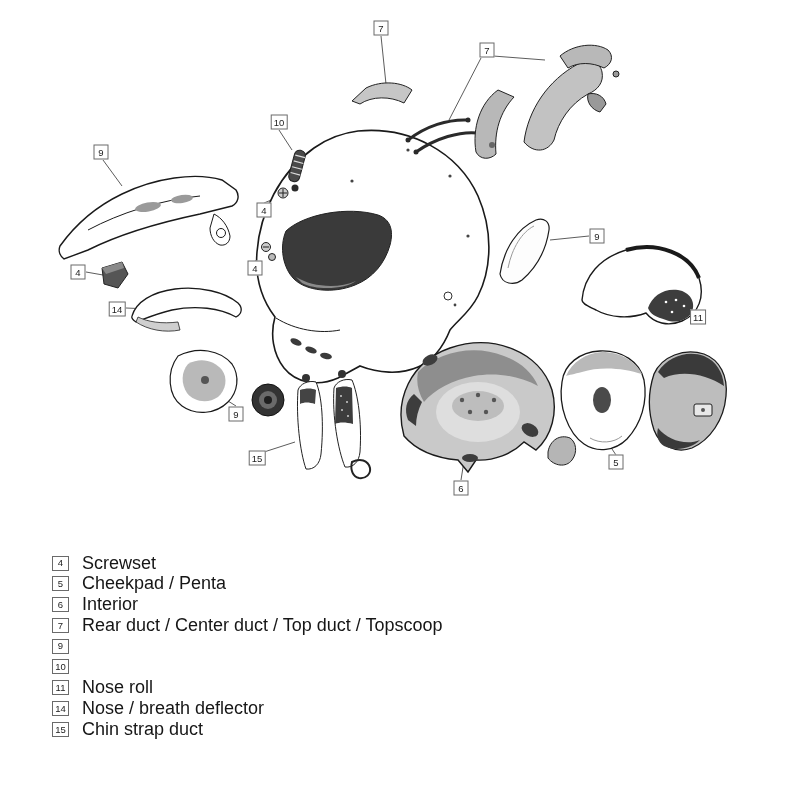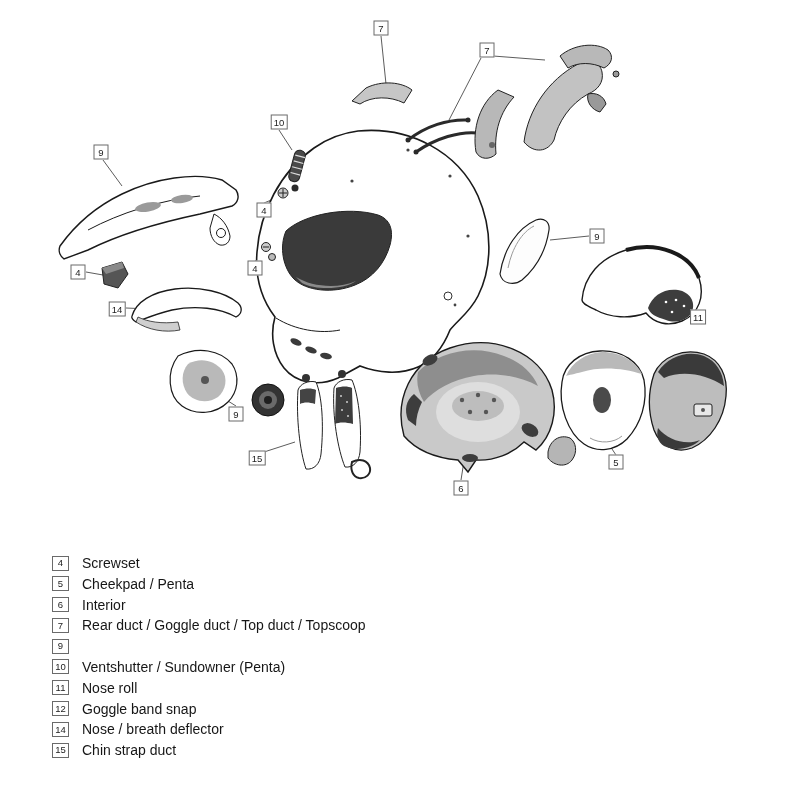--- a/index.html
+++ b/index.html
@@ -22,7 +22,7 @@
     display:flex;align-items:center;justify-content:center;
     font-size:9.5px;line-height:1;color:#222;flex:0 0 auto;
   }
-  .legend-label{margin-left:13px;font-size:14px;color:#161616;white-space:nowrap;}
+  .legend-label{margin-left:13px;font-size:18px;color:#161616;white-space:nowrap;}
 </style>
 </head>
 <body>

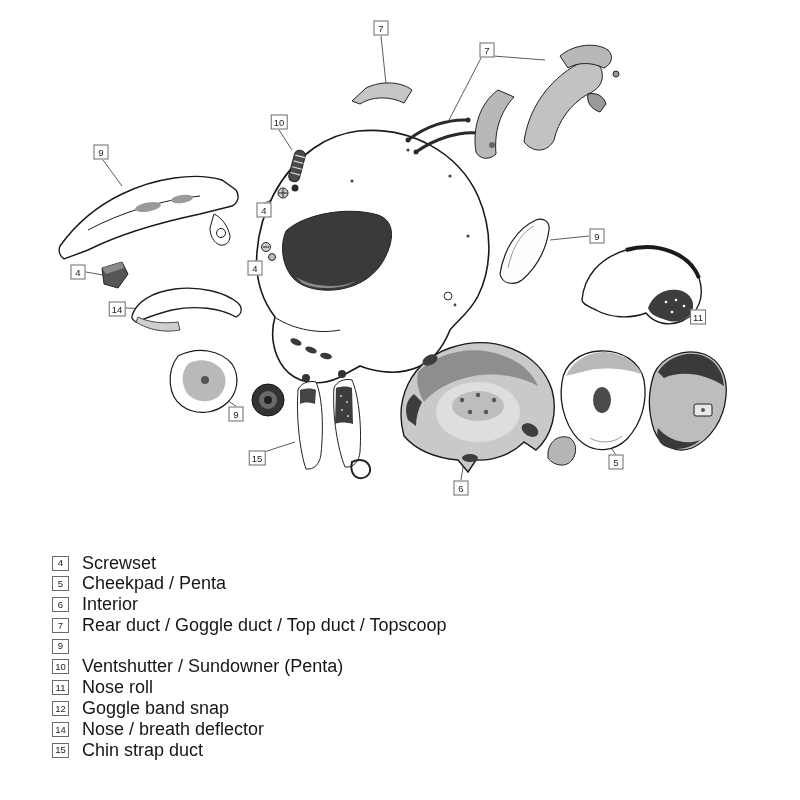--- a/index.html
+++ b/index.html
@@ -283,7 +283,7 @@
   </div>
     <div class="legend-row">
     <span class="legend-num">7</span>
-    <span class="legend-label">Rear duct / Goggle duct / Top duct / Topscoop</span>
+    <span class="legend-label">Rear duct / Center duct / Top duct / Topscoop</span>
   </div>
     <div class="legend-row">
     <span class="legend-num">9</span>

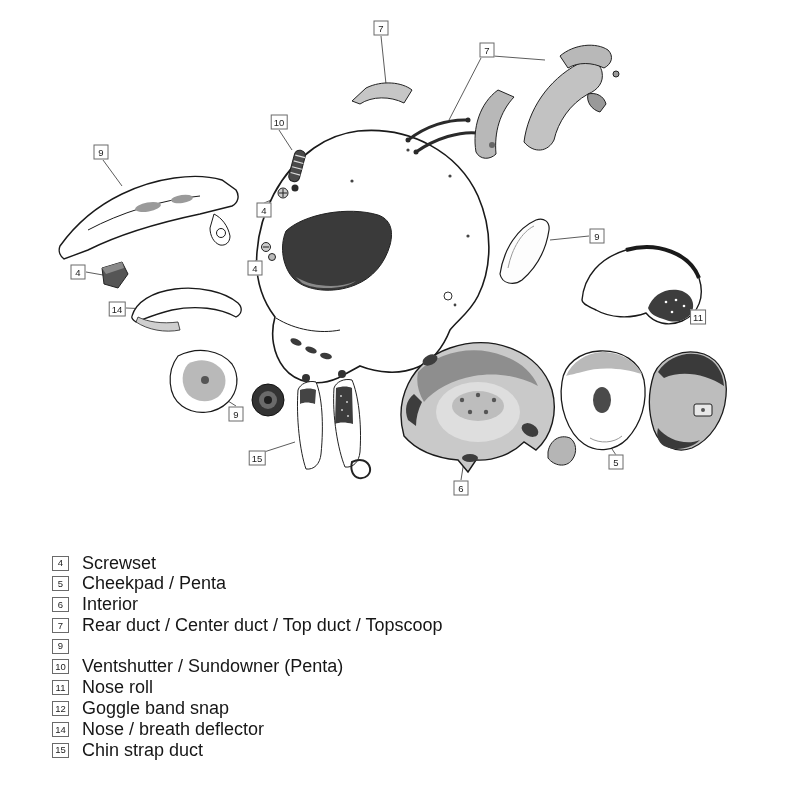--- a/index.html
+++ b/index.html
@@ -290,7 +290,6 @@
   </div>
     <div class="legend-row">
     <span class="legend-num">10</span>
-    <span class="legend-label">Ventshutter / Sundowner (Penta)</span>
   </div>
     <div class="legend-row">
     <span class="legend-num">11</span>

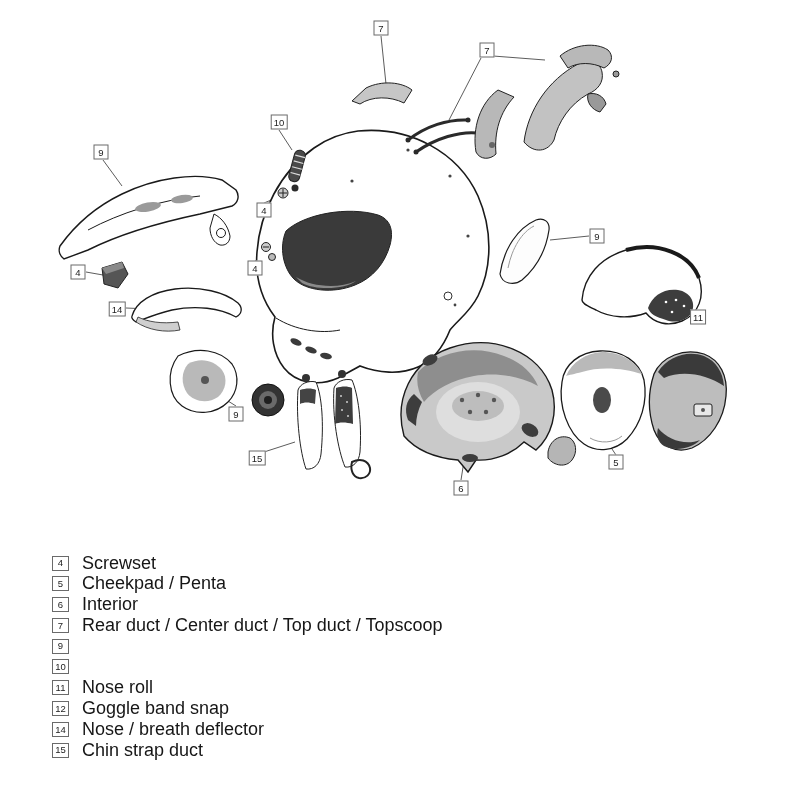--- a/index.html
+++ b/index.html
@@ -296,10 +296,6 @@
     <span class="legend-label">Nose roll</span>
   </div>
     <div class="legend-row">
-    <span class="legend-num">12</span>
-    <span class="legend-label">Goggle band snap</span>
-  </div>
-    <div class="legend-row">
     <span class="legend-num">14</span>
     <span class="legend-label">Nose / breath deflector</span>
   </div>

